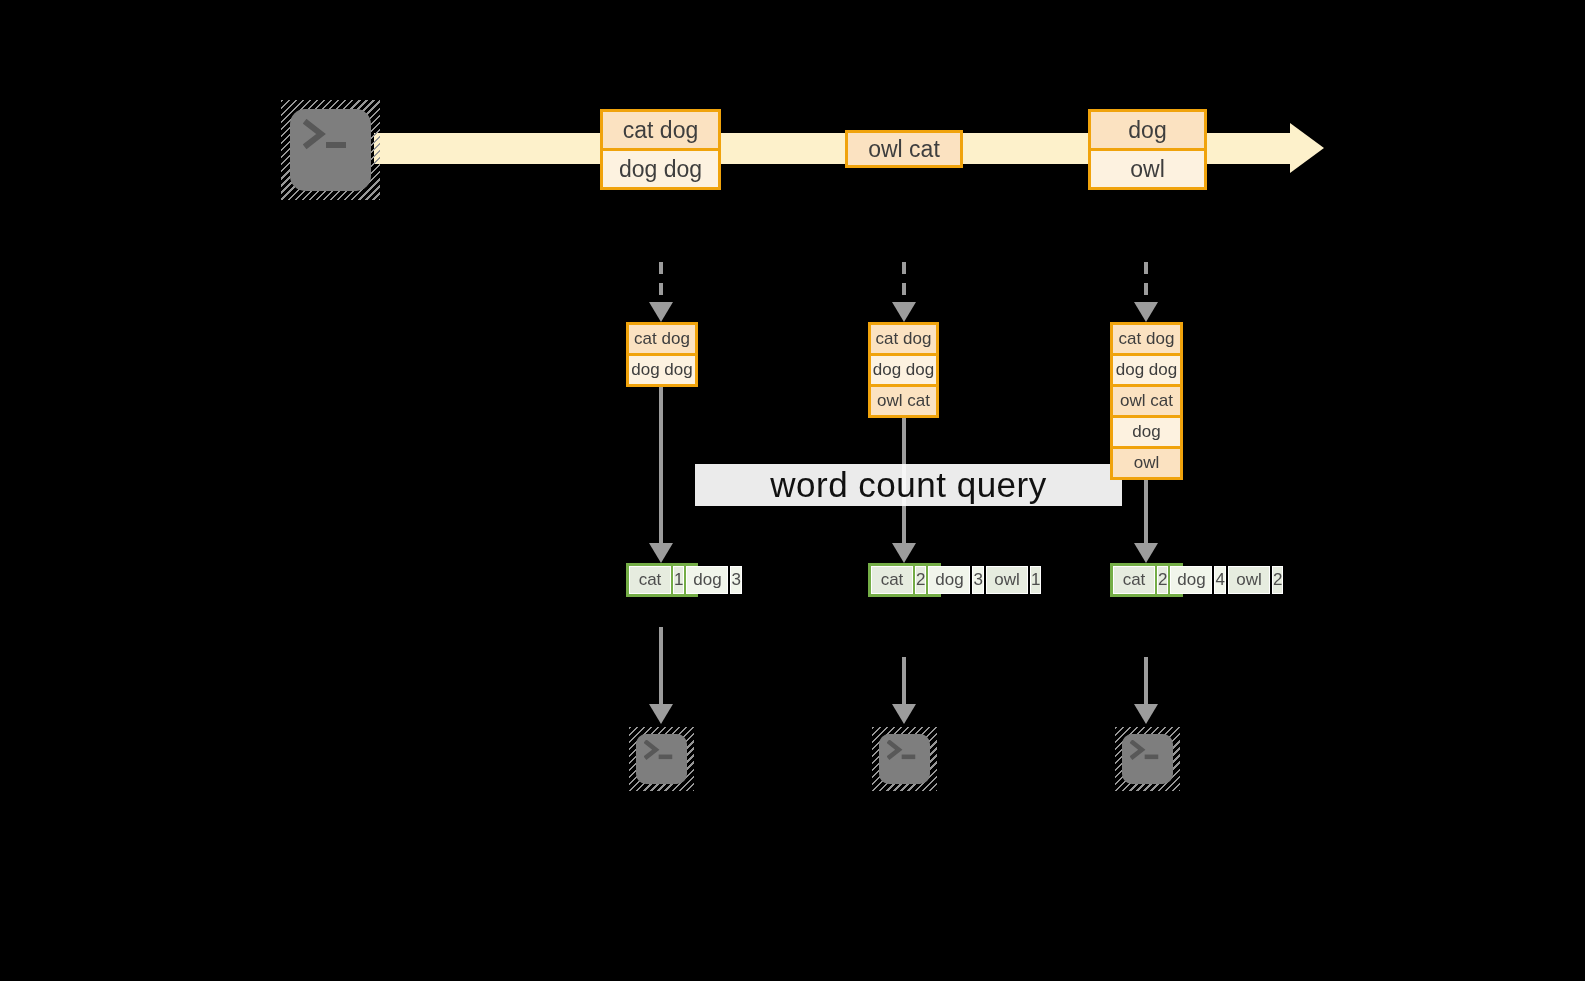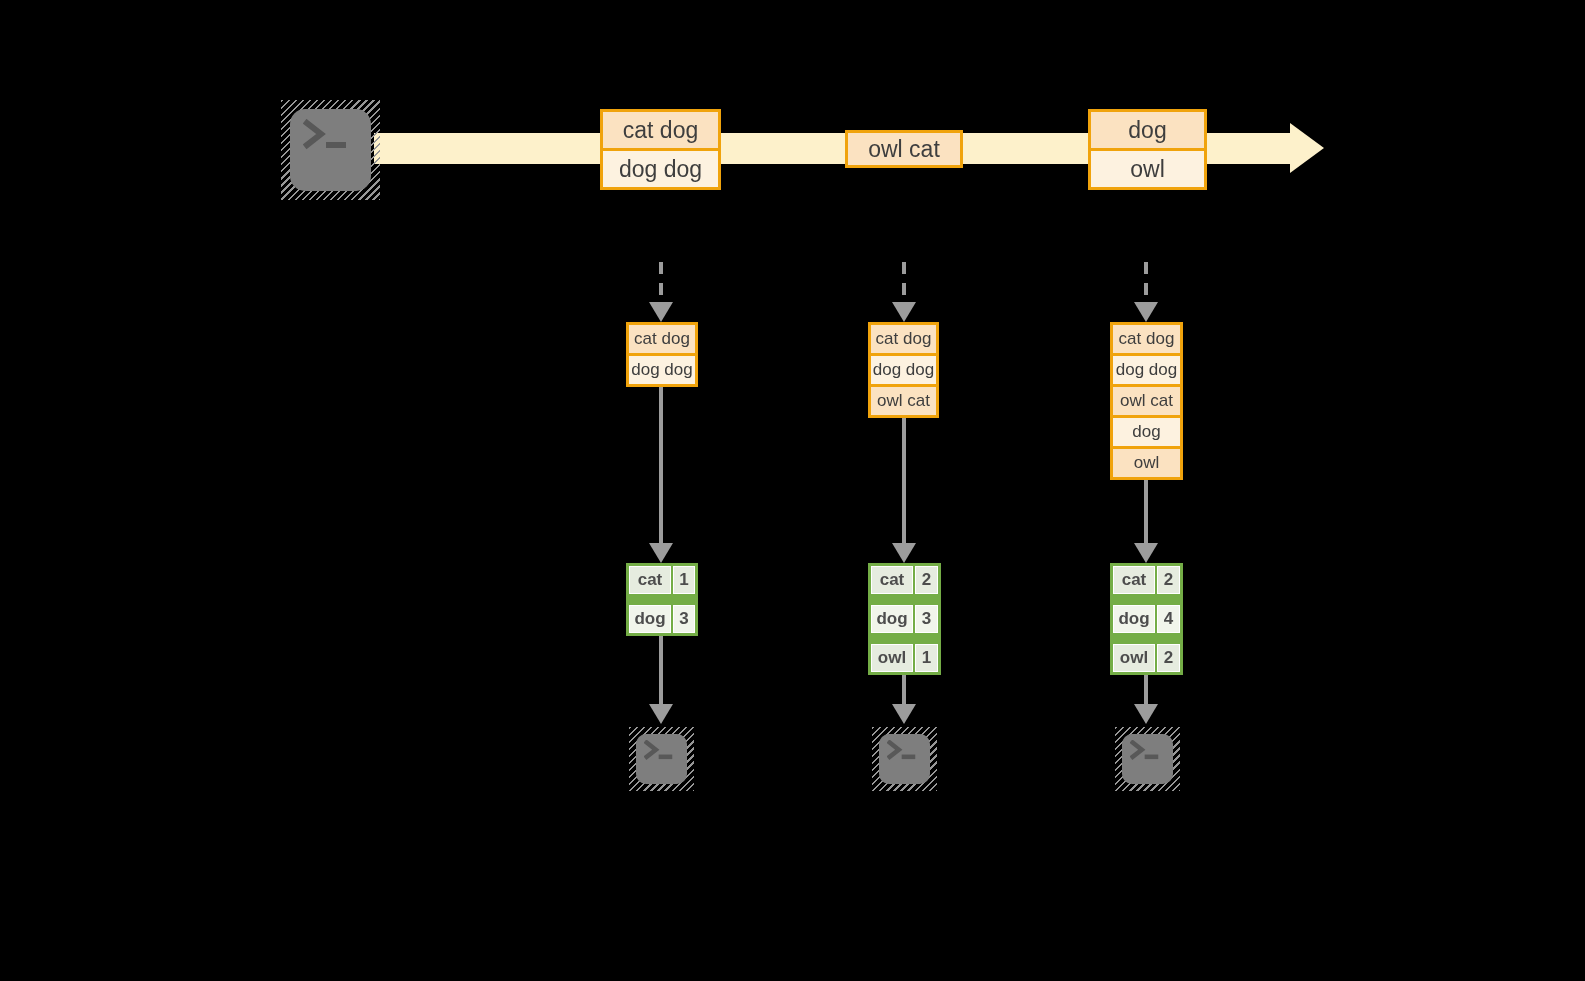--- a/index.html
+++ b/index.html
@@ -127,6 +127,7 @@
   <div class="solidline" style="left:1144px;top:480px;height:65px;"></div>
   <div class="head-down" style="left:1134px;top:543px;"></div>
 
+  <div class="query-band">word count query</div>
 
   <div class="gtable" style="left:626px;top:563px;width:72px;border-color:#74ad46;background:#74ad46;">
     <div class="grow">

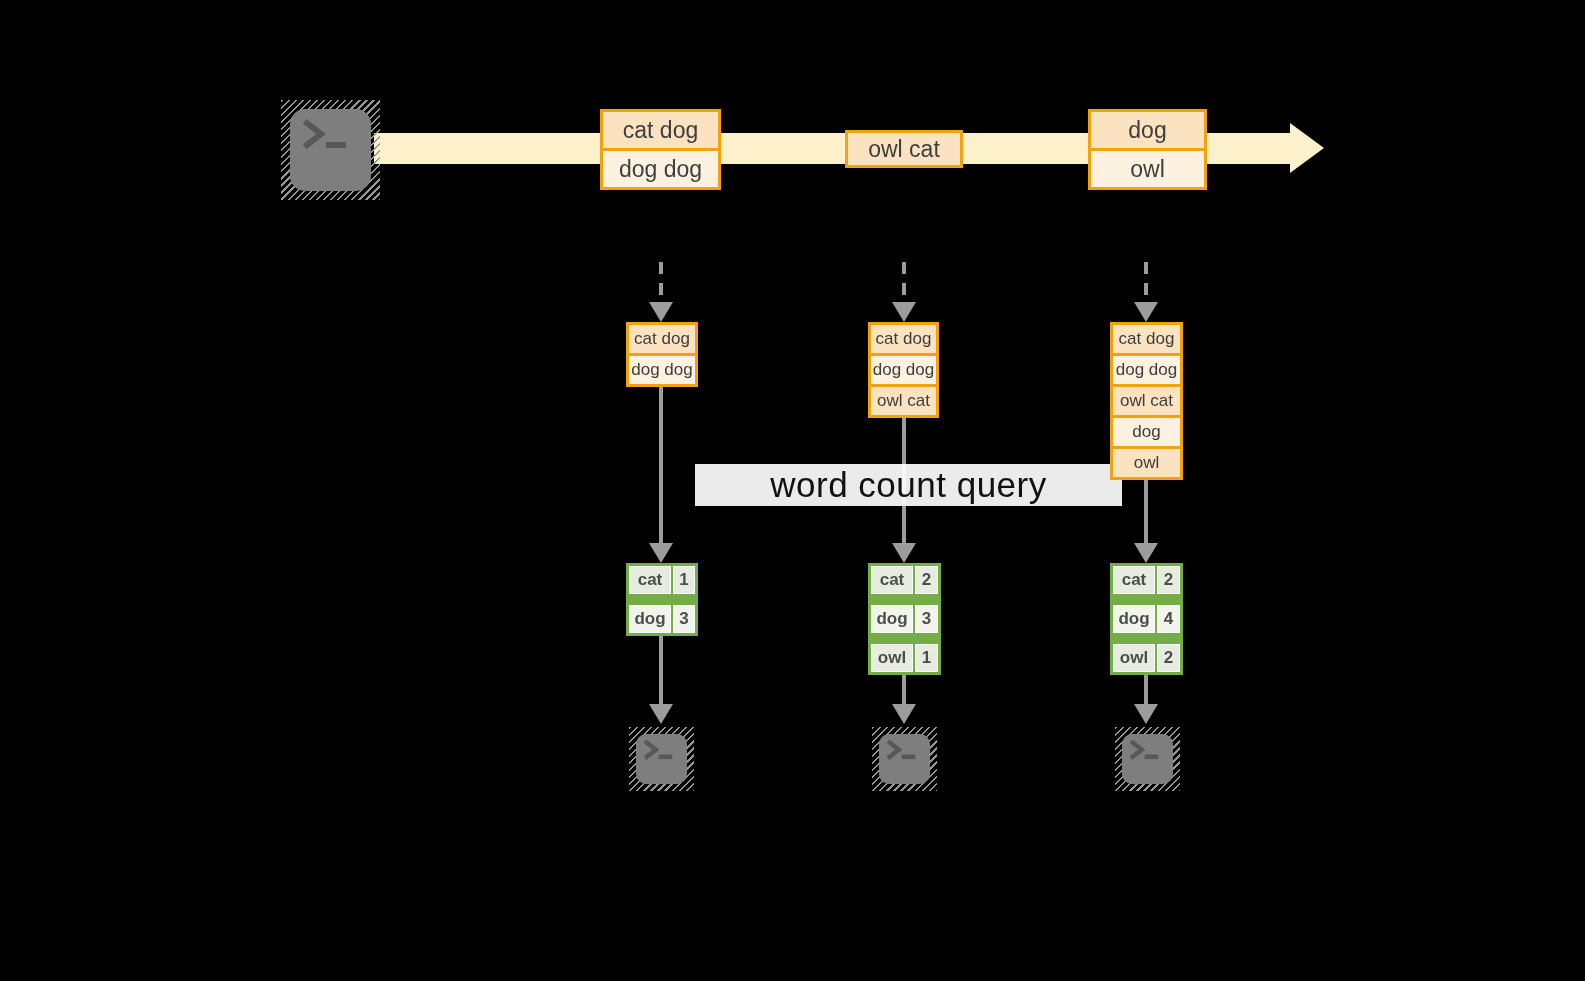--- a/index.html
+++ b/index.html
@@ -55,9 +55,8 @@
 
   
   .gtable{
-    position:absolute;z-index:4;display:flex;flex-direction:column;gap:11px;
+    position:absolute;z-index:4;display:flex;flex-direction:row;gap:2px;
     border:3px solid; 
-    font-weight:bold;
   }
   .grow{display:flex;gap:2px;height:28px;}
   .gcell{

